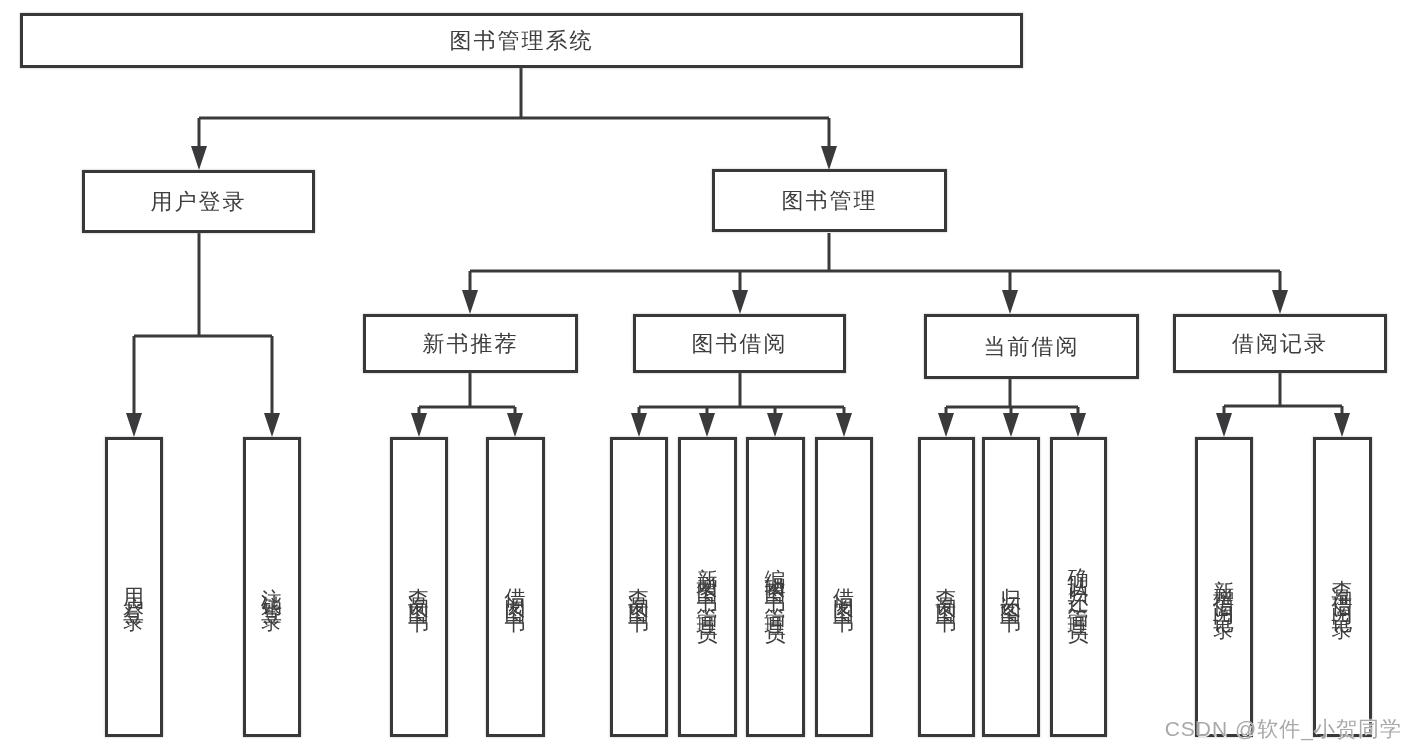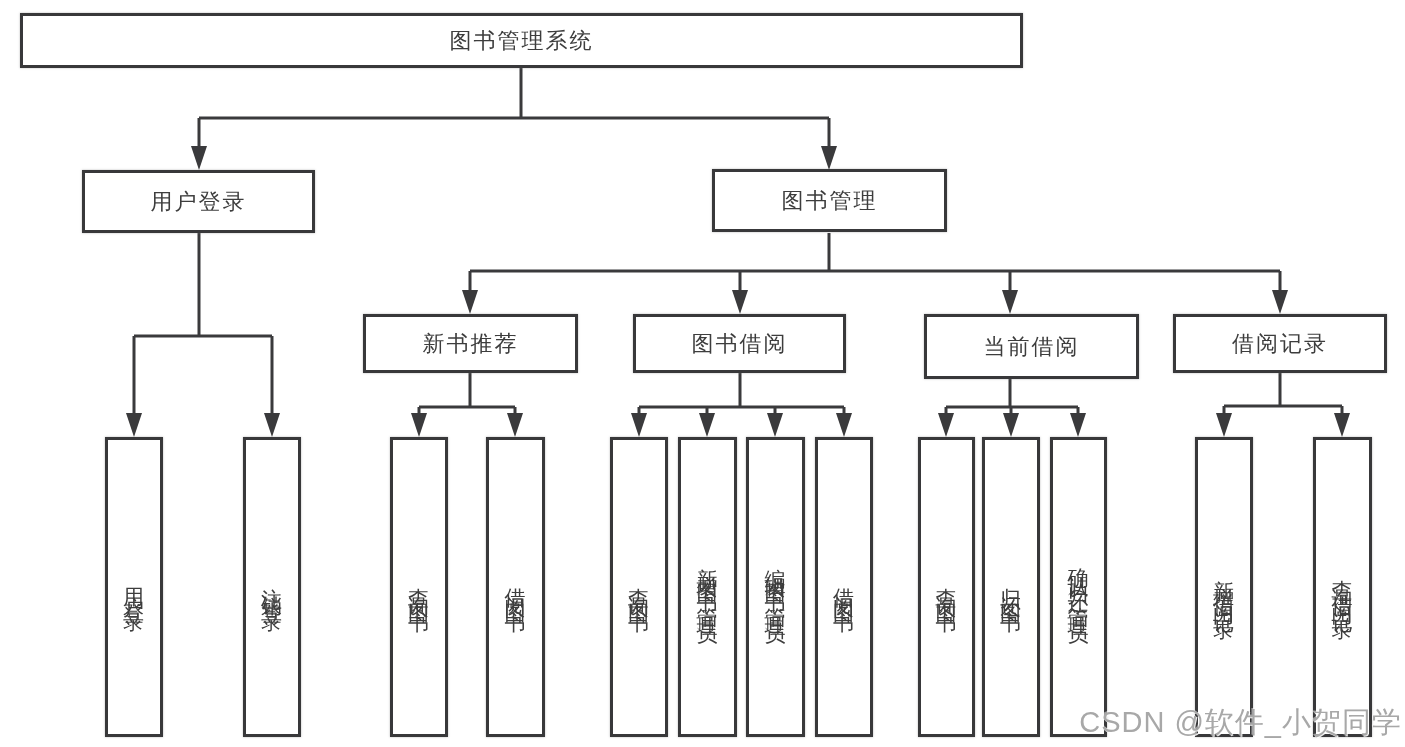--- a/index.html
+++ b/index.html
@@ -34,7 +34,7 @@
   #watermark {
     position:absolute;
     right:3px; bottom:4px;
-    font-size:29px;
+    font-size:21px;
     letter-spacing:1px;
     color:#a8a8a8;
     text-shadow:1px 1px 0 rgba(255,255,255,0.9), -1px -1px 0 rgba(255,255,255,0.5);

